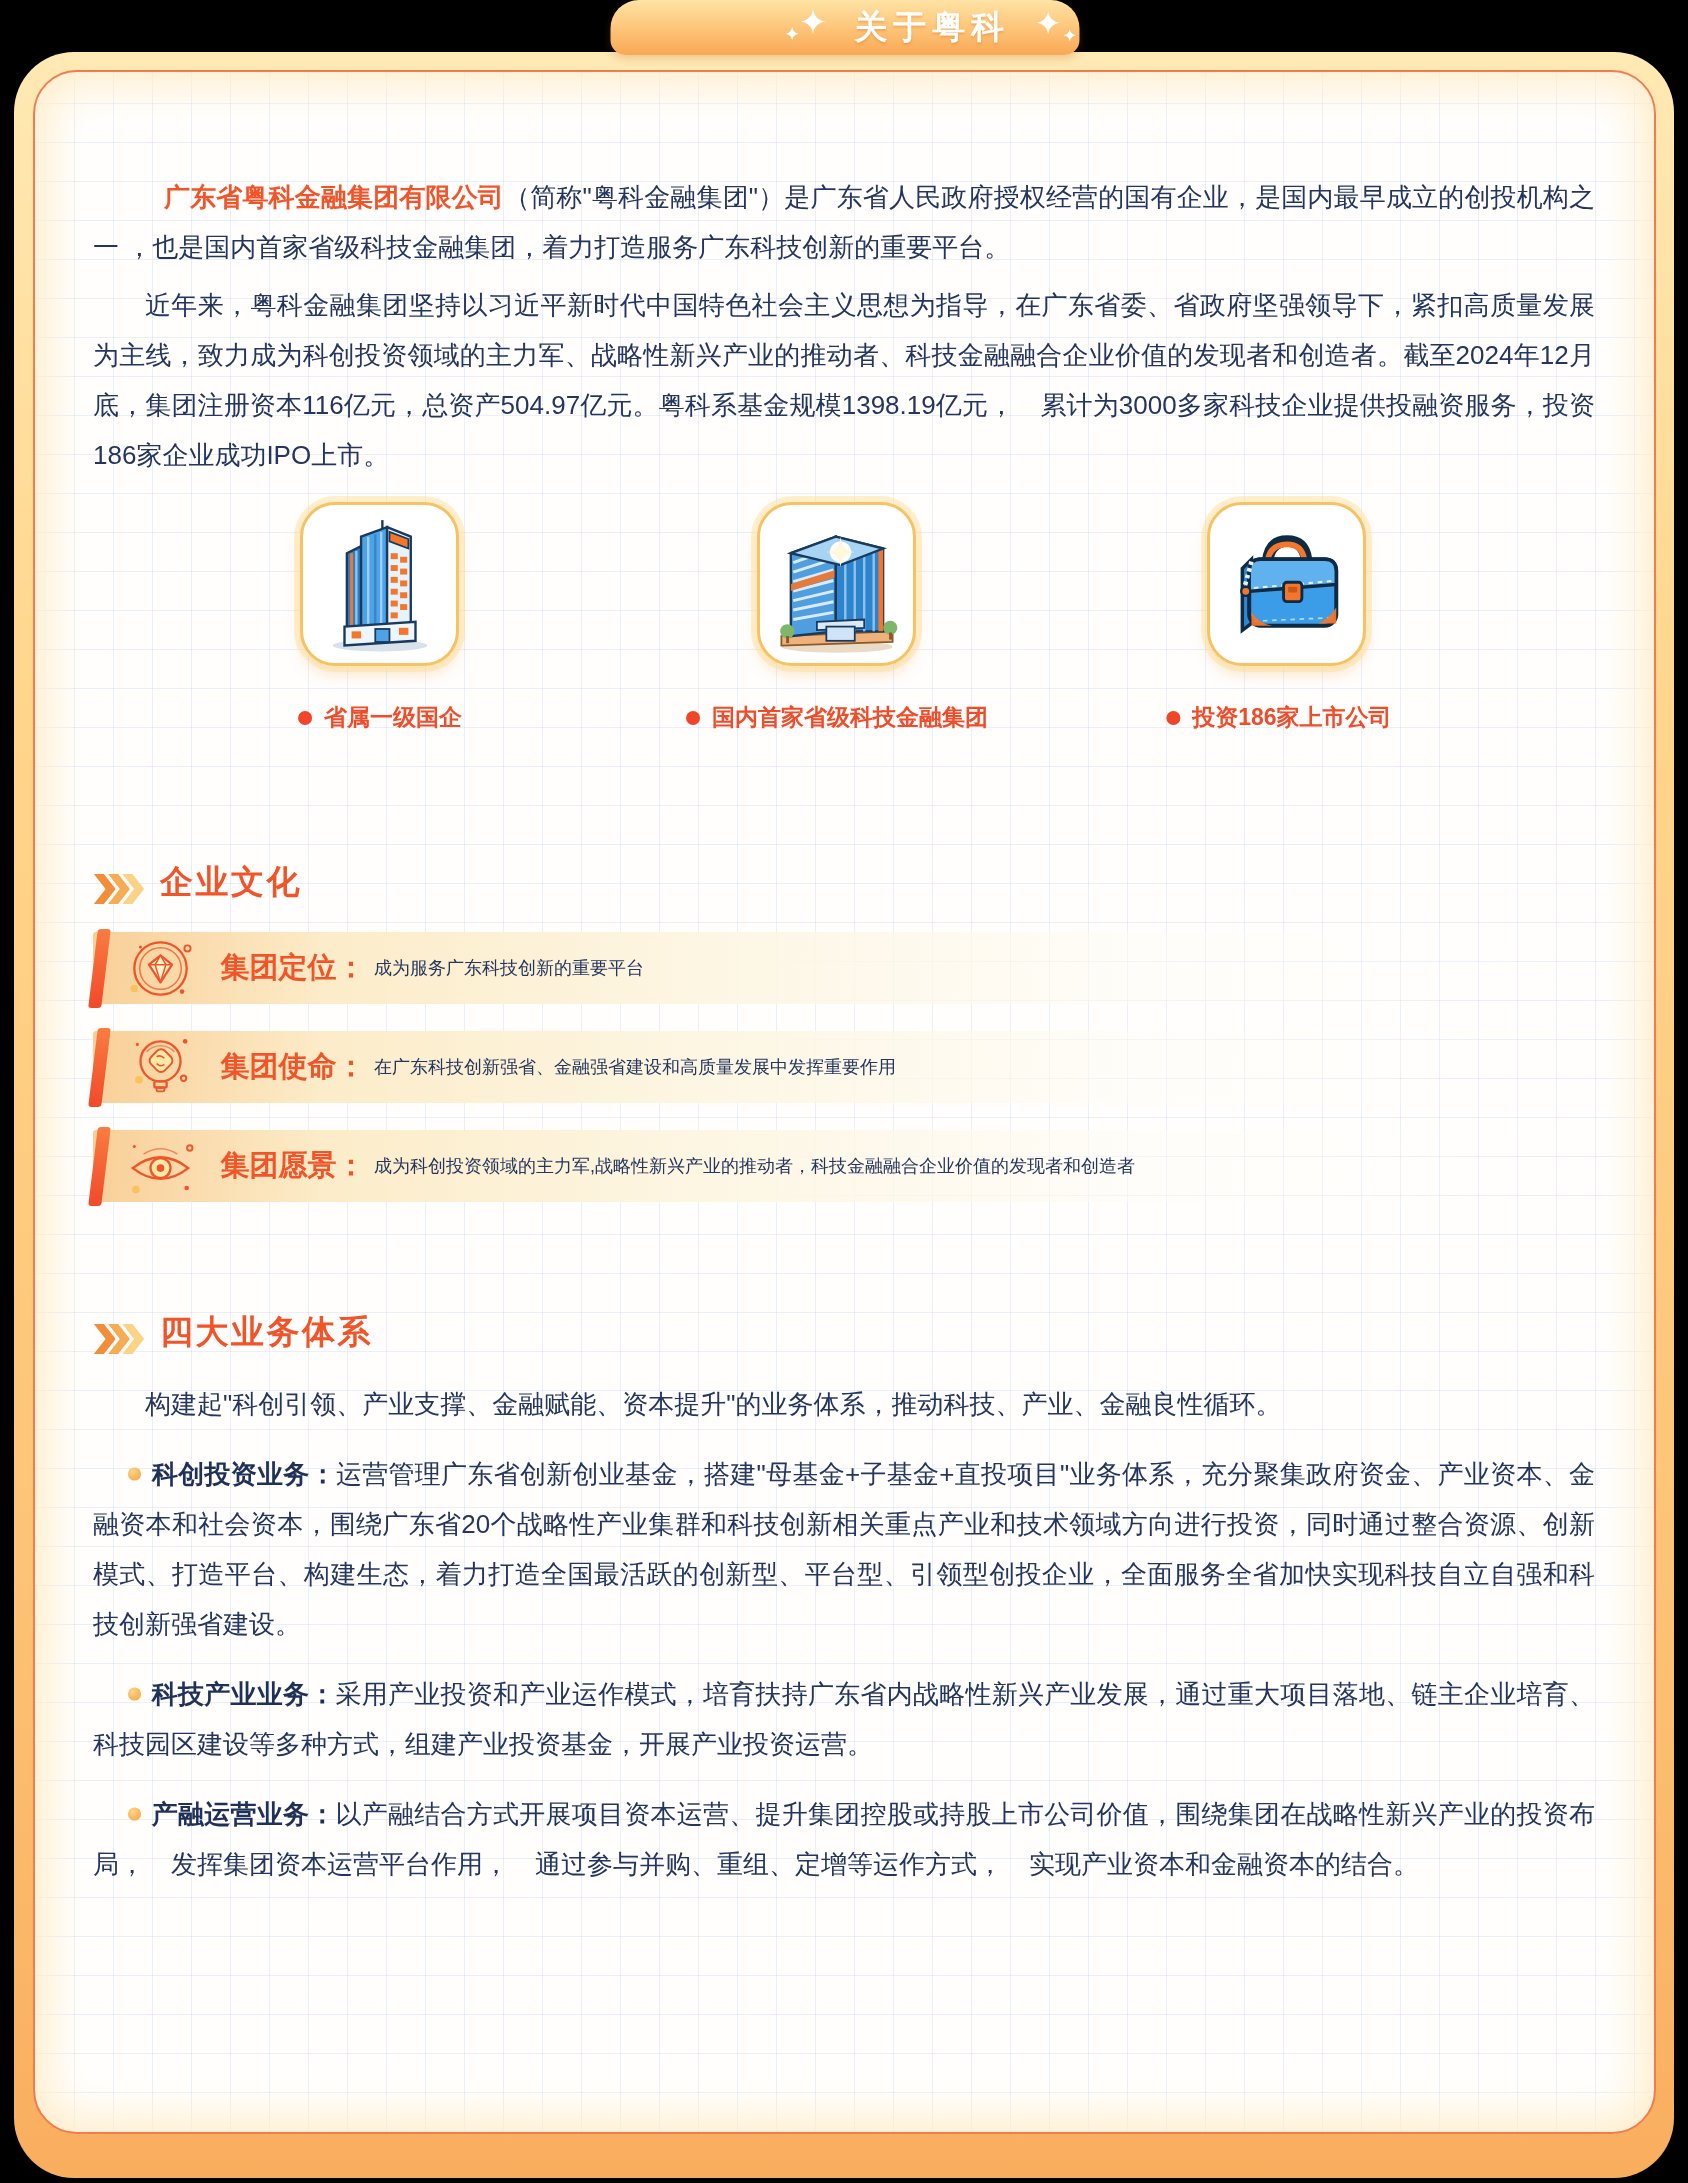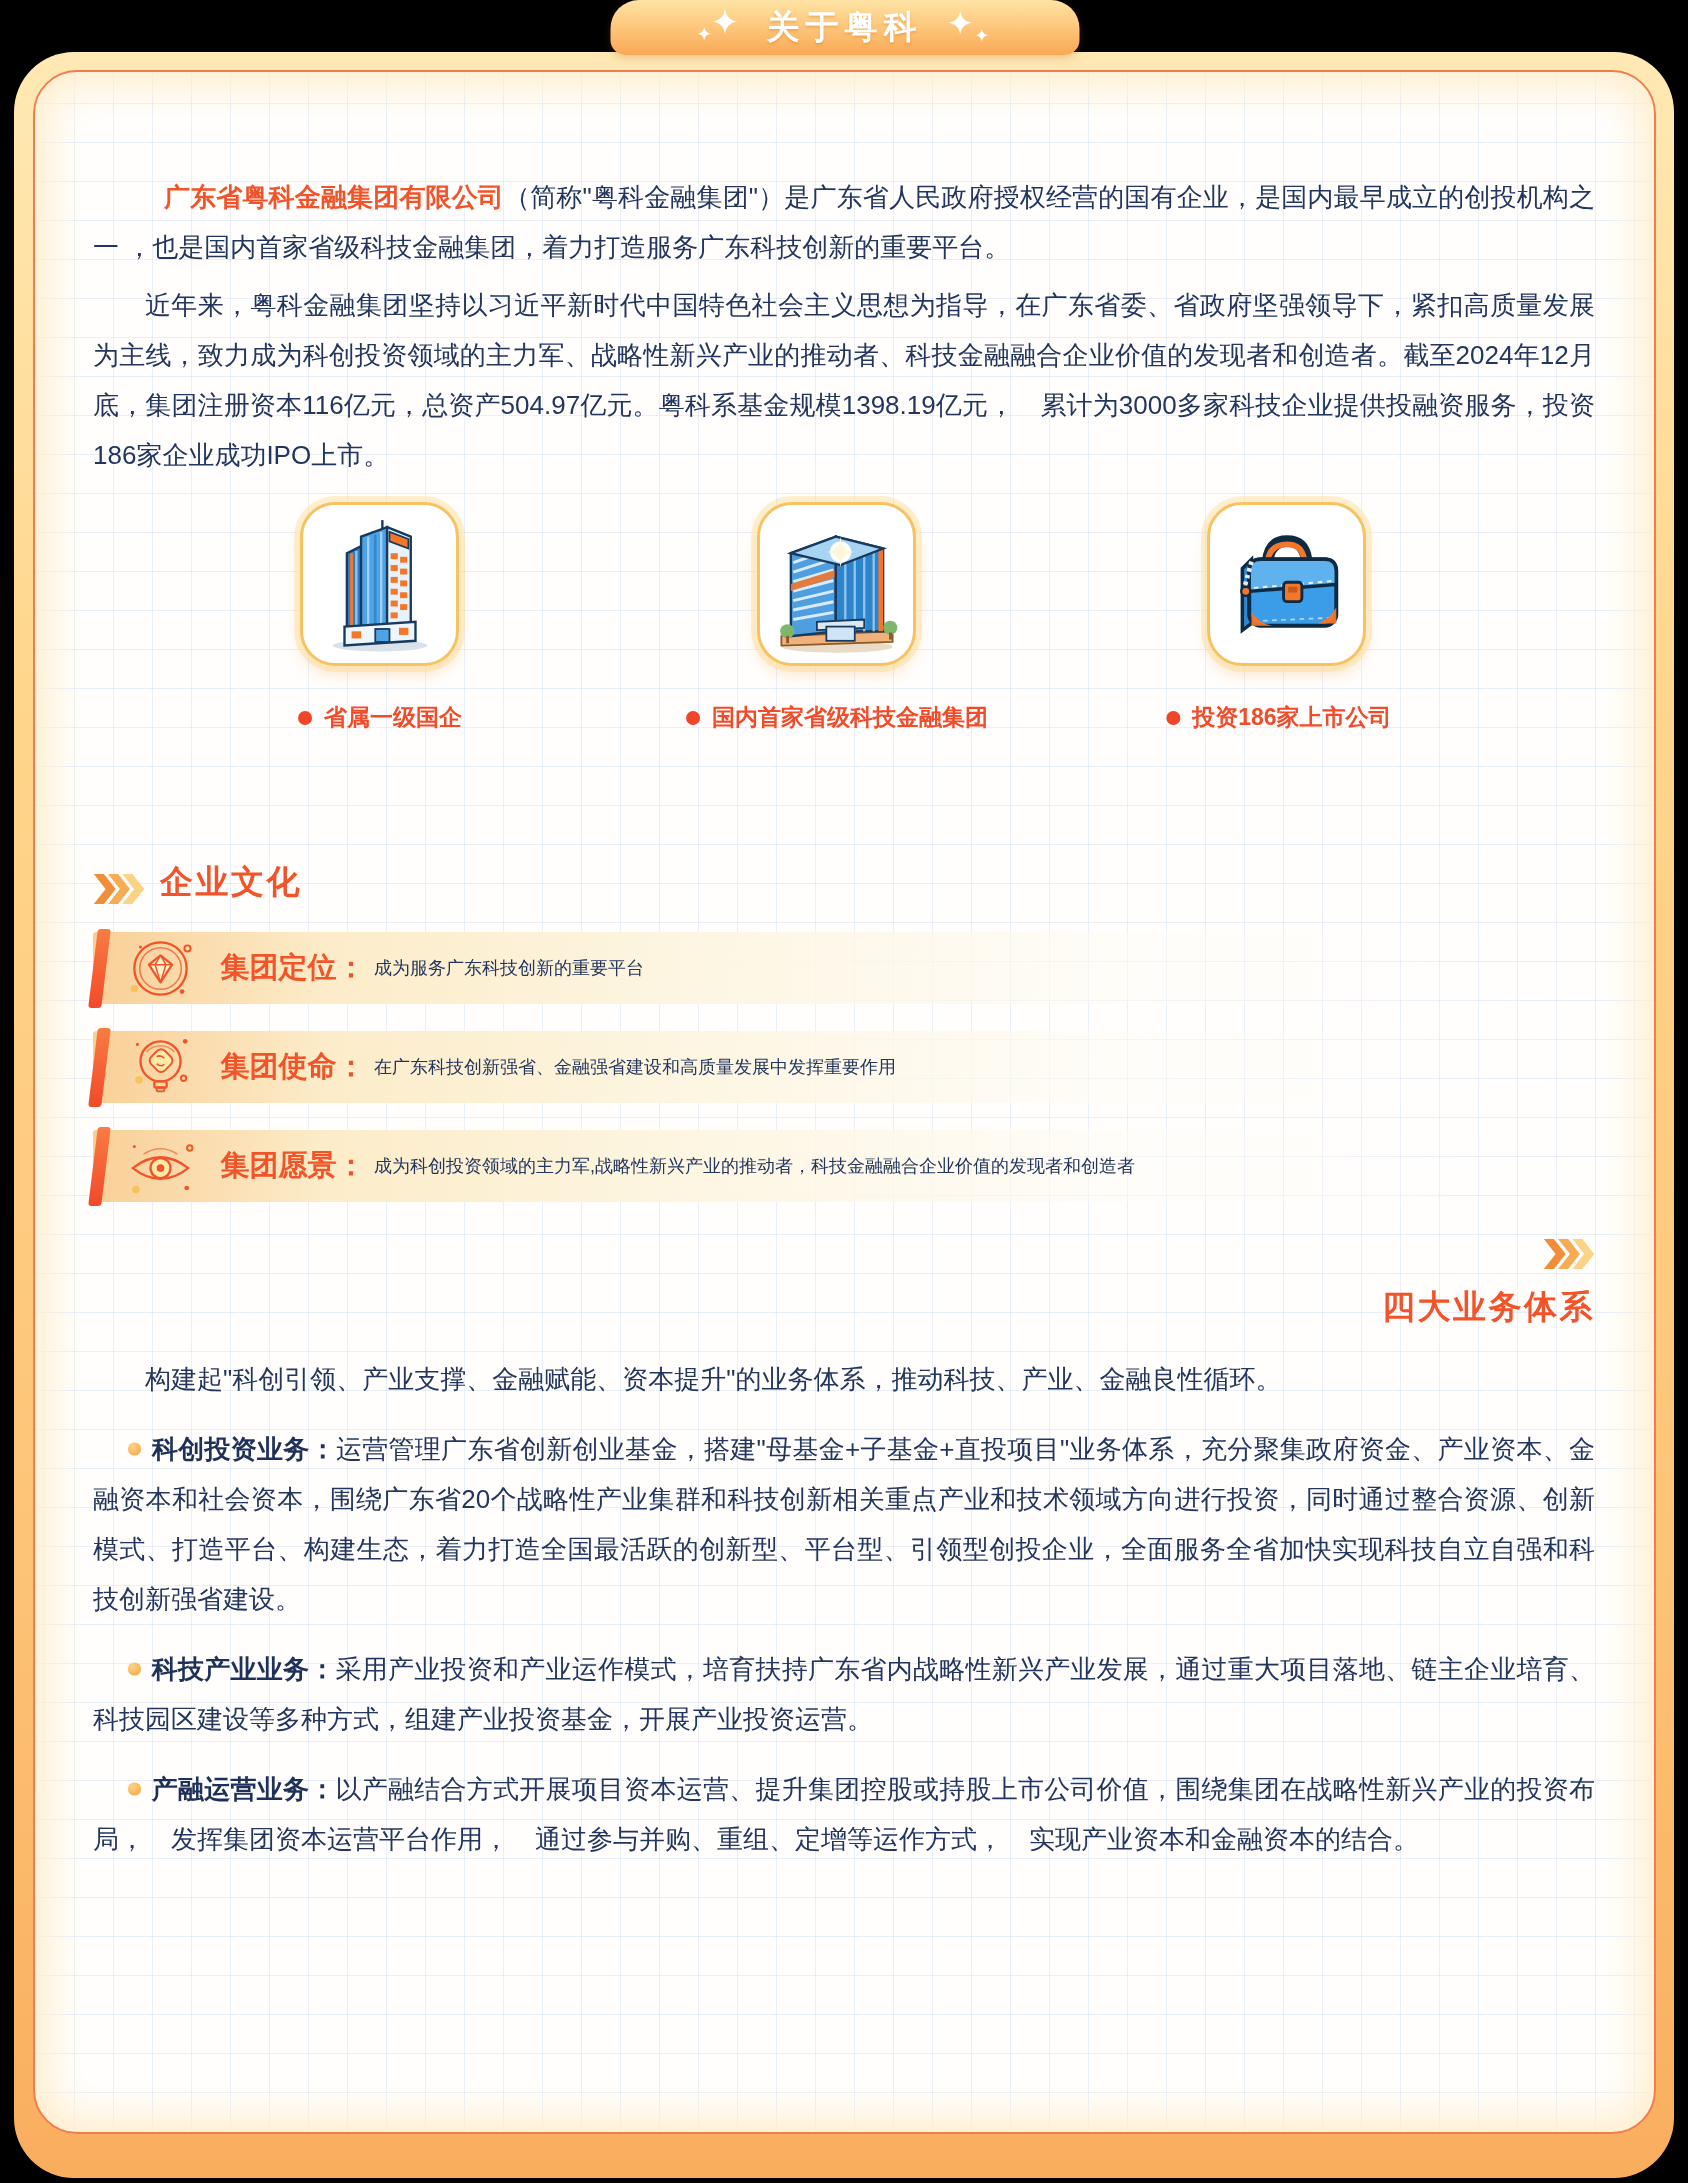--- a/index.html
+++ b/index.html
@@ -21,7 +21,7 @@
   .tab{position:absolute;left:50%;top:0;transform:translateX(-50%);width:469px;height:55px;
        border-radius:28.5px 28.5px 15px 15px;z-index:6;
        background:linear-gradient(180deg,#ffe3a4 0%,#fdc377 55%,#f9a855 100%);
-       display:flex;align-items:center;justify-content:center;gap:25px;
+       display:flex;align-items:center;justify-content:flex-end;gap:25px;
        box-shadow:0 3.3px 8.4px rgba(180,90,20,.25);}
   .tab-title{font-size:33px;font-weight:bold;color:#fff;letter-spacing:5.9px;
        text-shadow:0 1.7px 2.5px rgba(220,130,40,.45);}

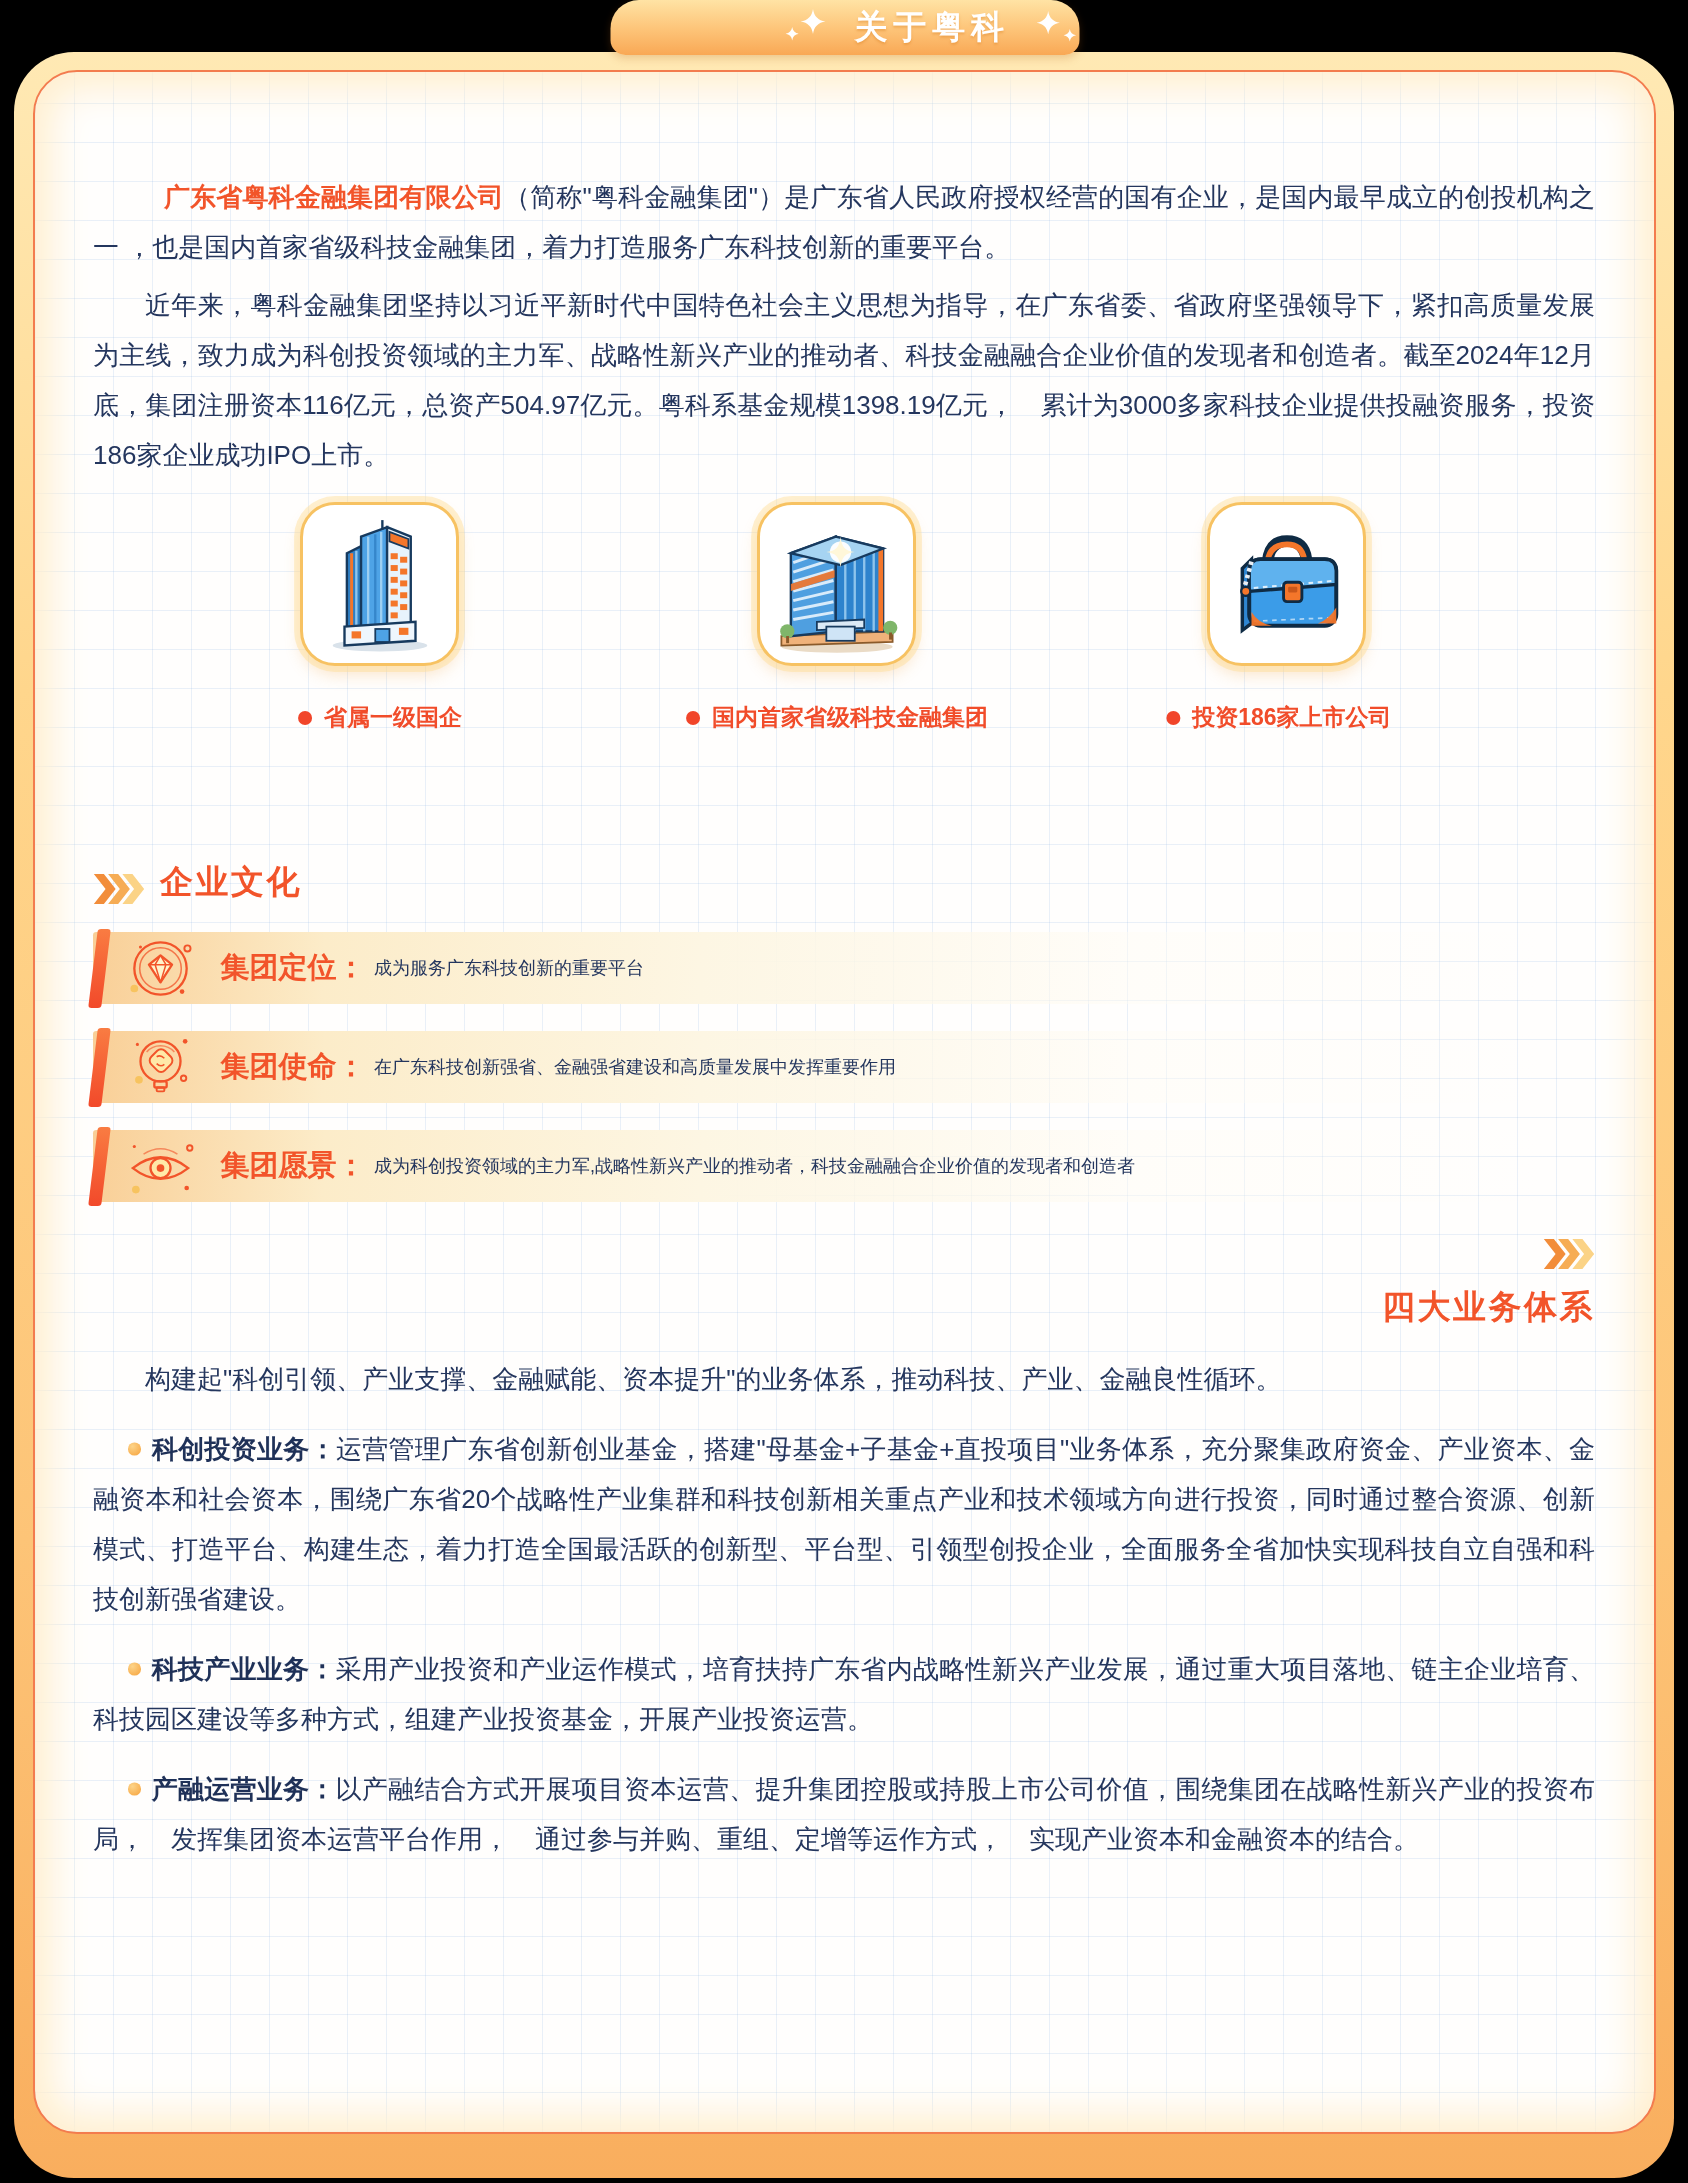--- a/index.html
+++ b/index.html
@@ -48,7 +48,7 @@
 
   
   .sec-head{display:flex;align-items:flex-end;gap:15px;margin-top:109px;}
-  .sec-head.second{margin-top:36px;flex-direction:column;}
+  .sec-head.second{margin-top:108px;}
   .sec-title{font-size:33px;font-weight:bold;color:#f2542a;letter-spacing:2.5px;}
 
   

